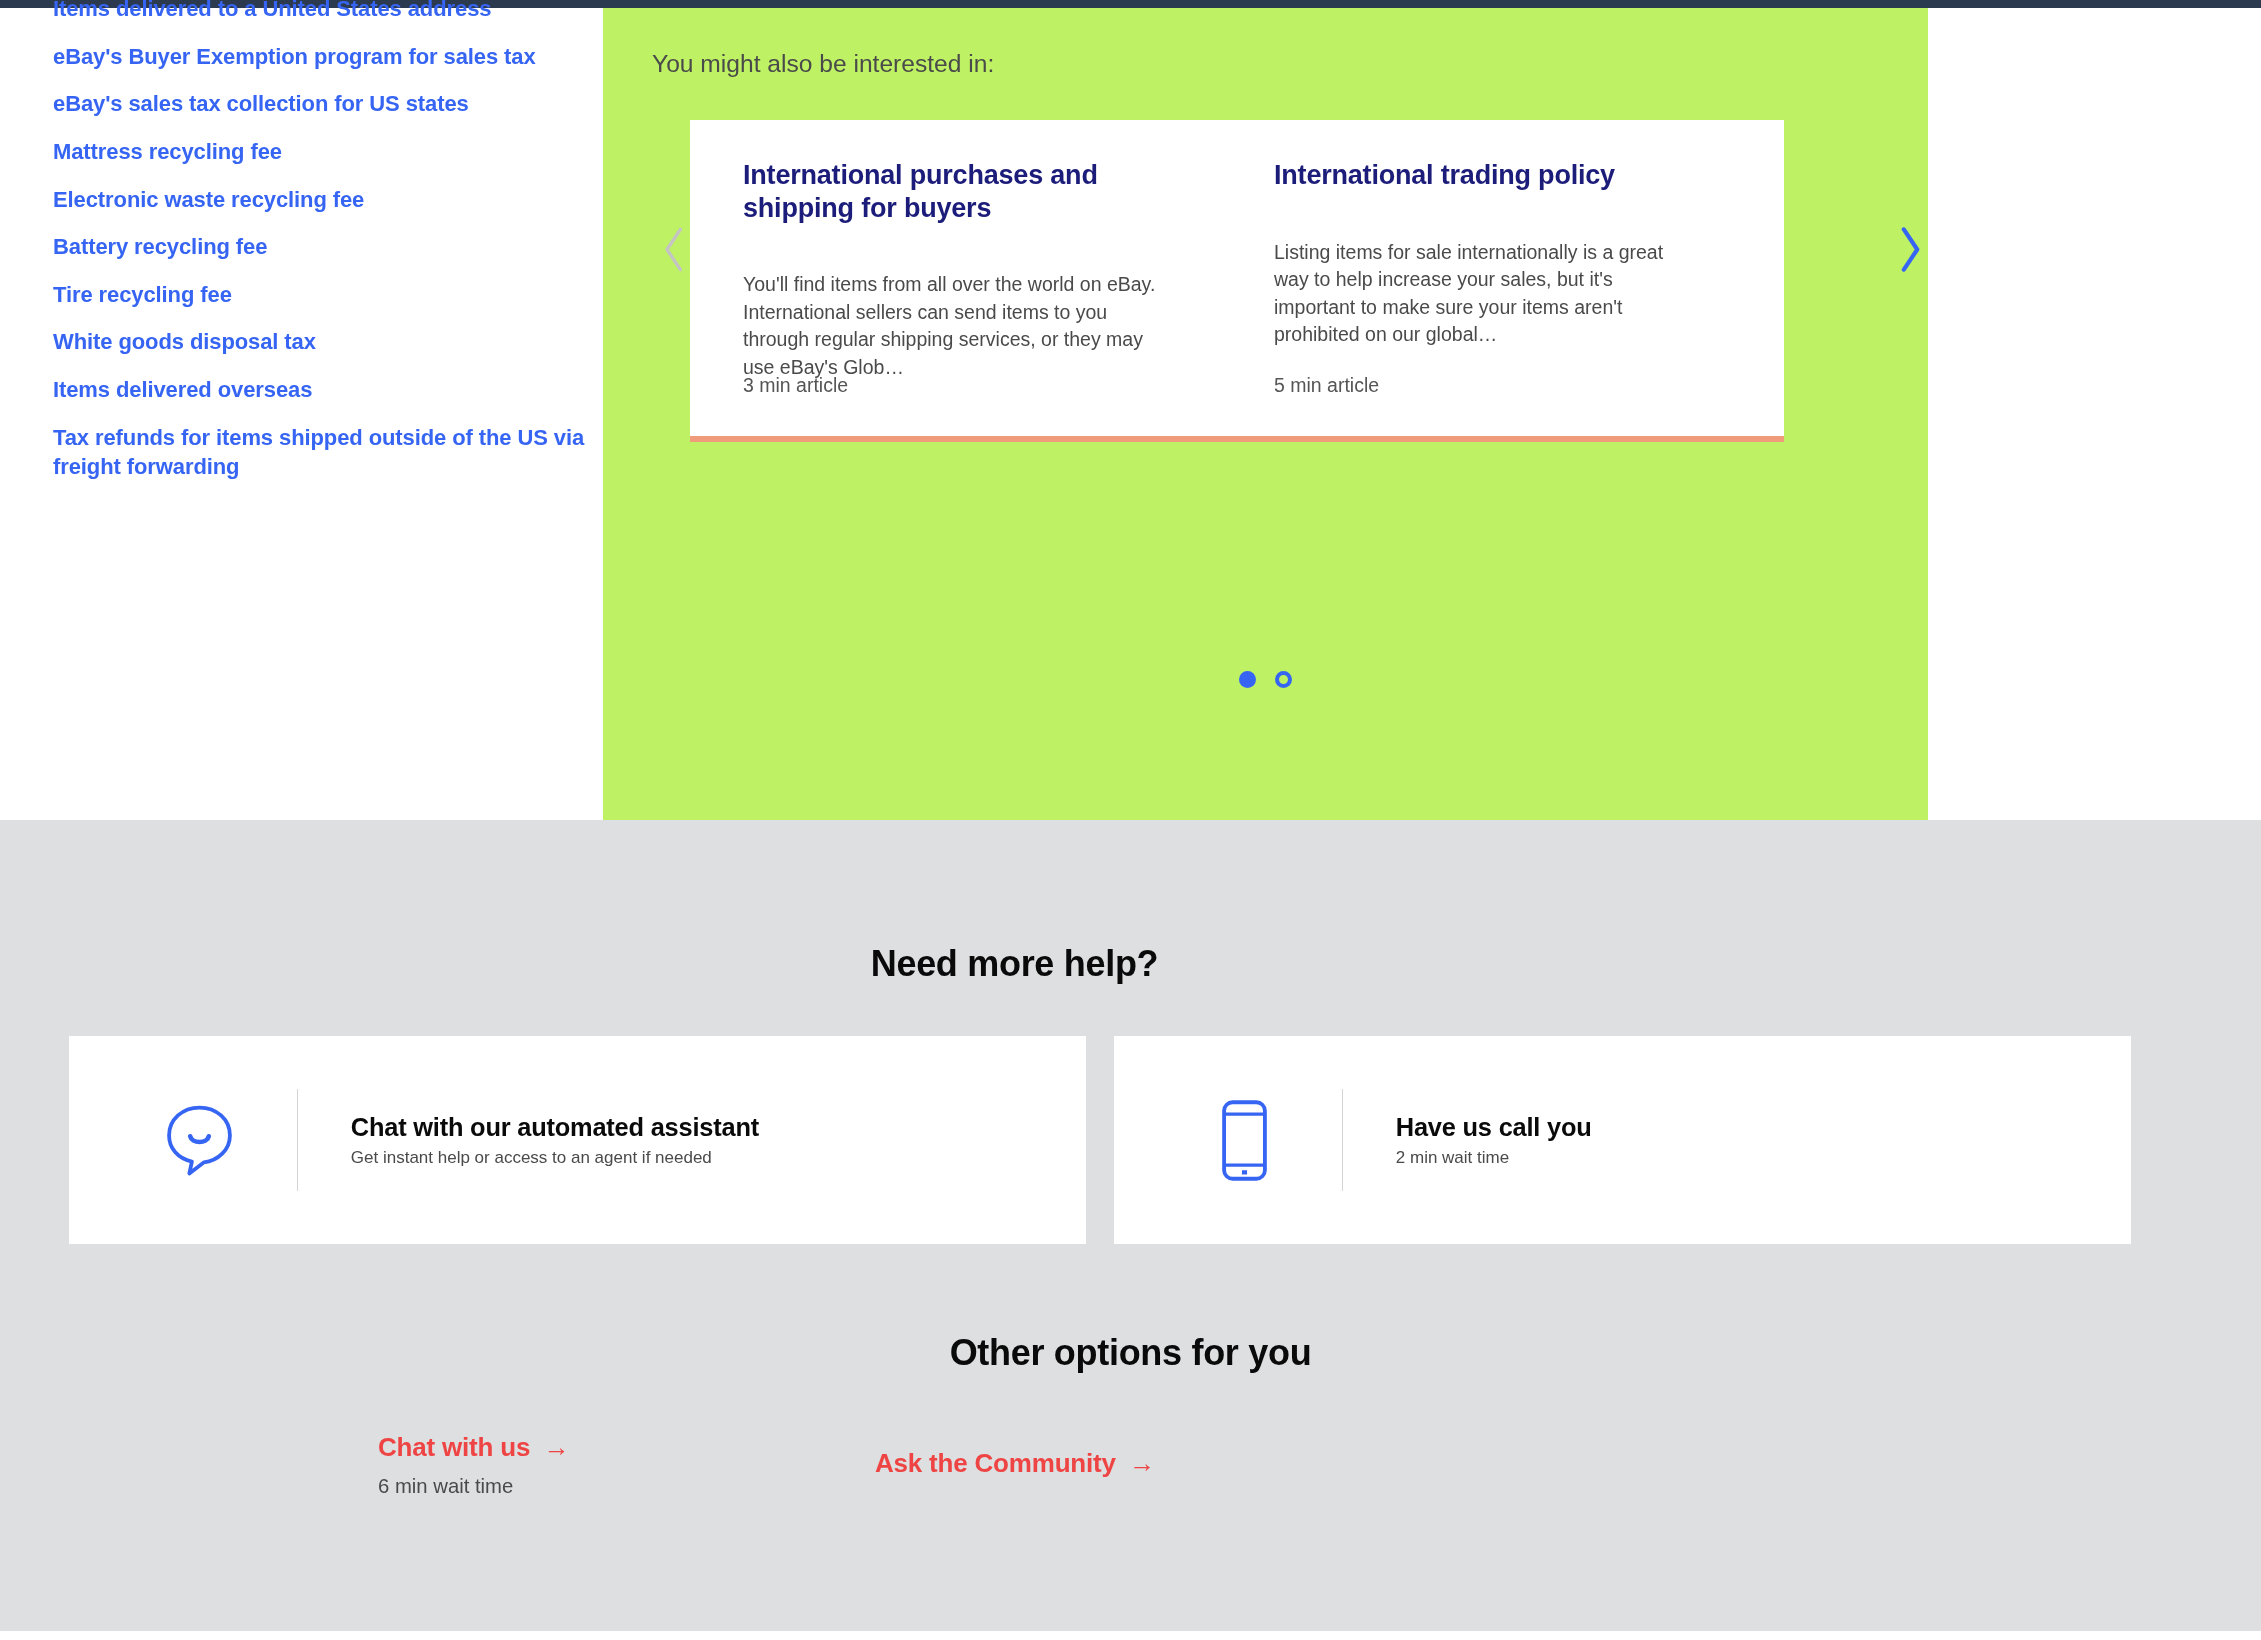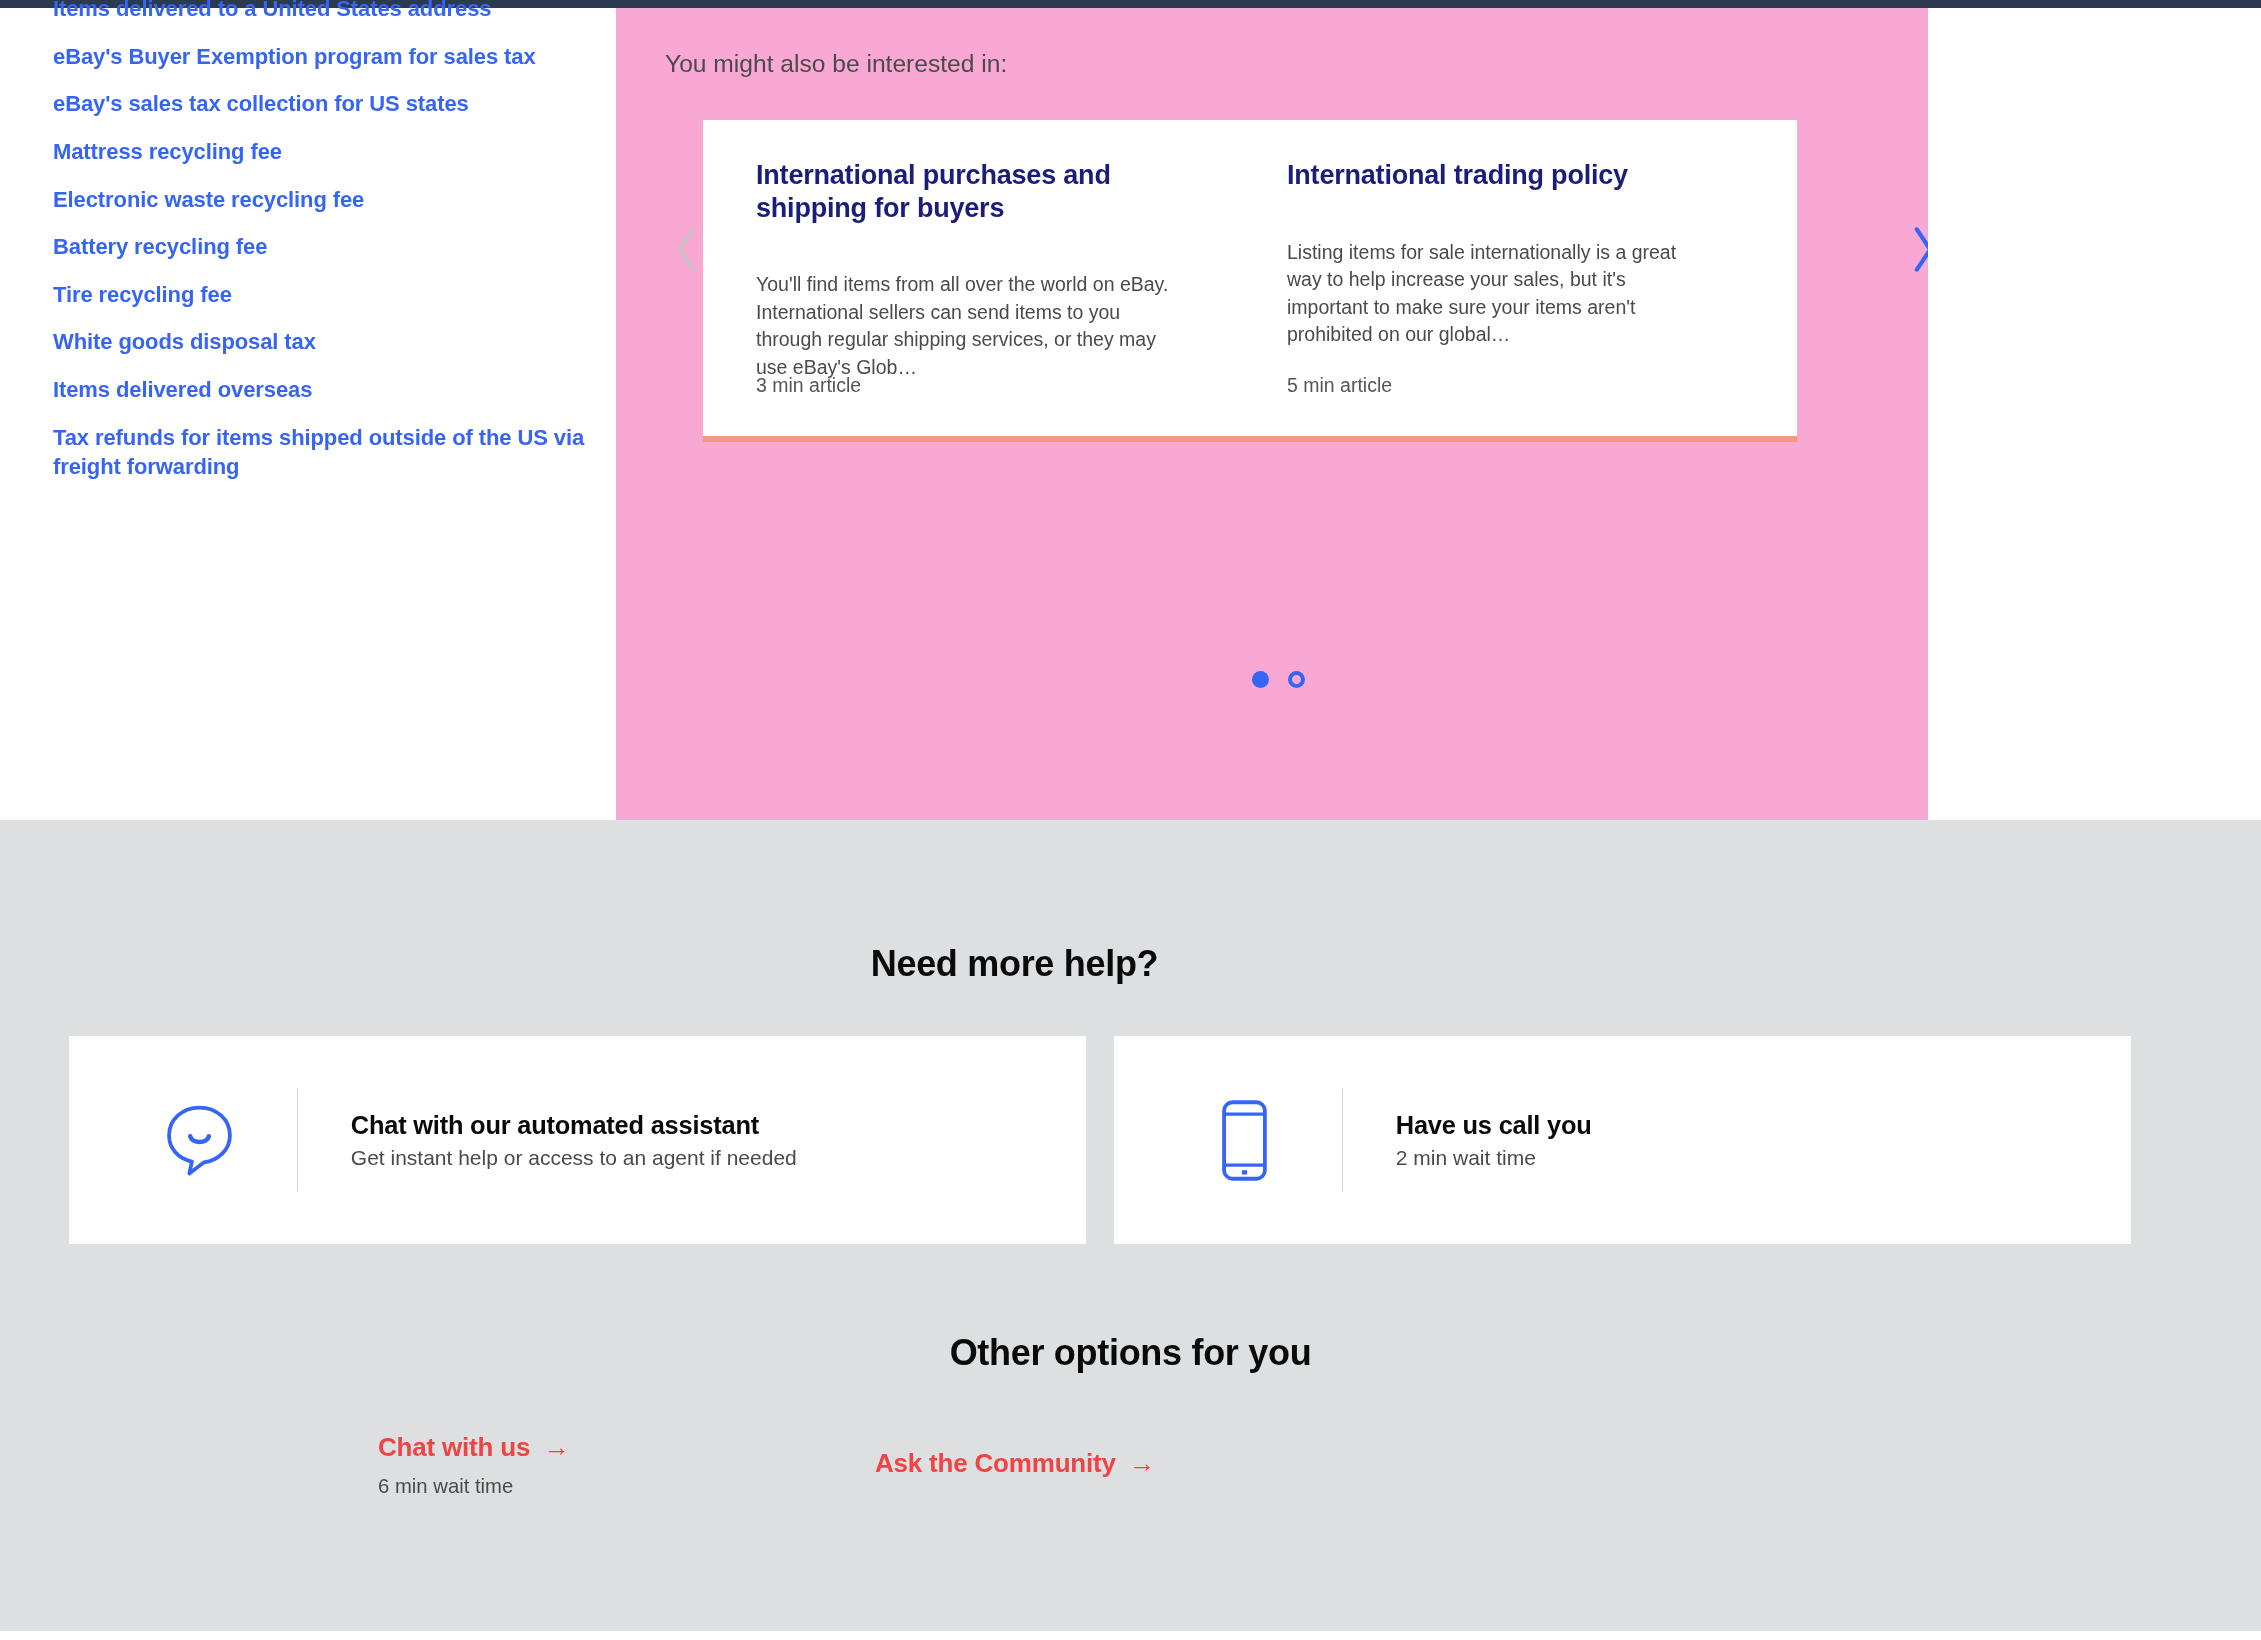--- a/index.html
+++ b/index.html
@@ -45,9 +45,9 @@
 
   
   .content-panel {
-    position: absolute; top: 0; left: 616px;
+    position: absolute; top: 0; left: 603px;
     width: 1325px; height: 813px;
-    background: #f9a8d4;
+    background: #bef264;
   }
   .interested-title {
     position: absolute; left: 49px; top: 42px;

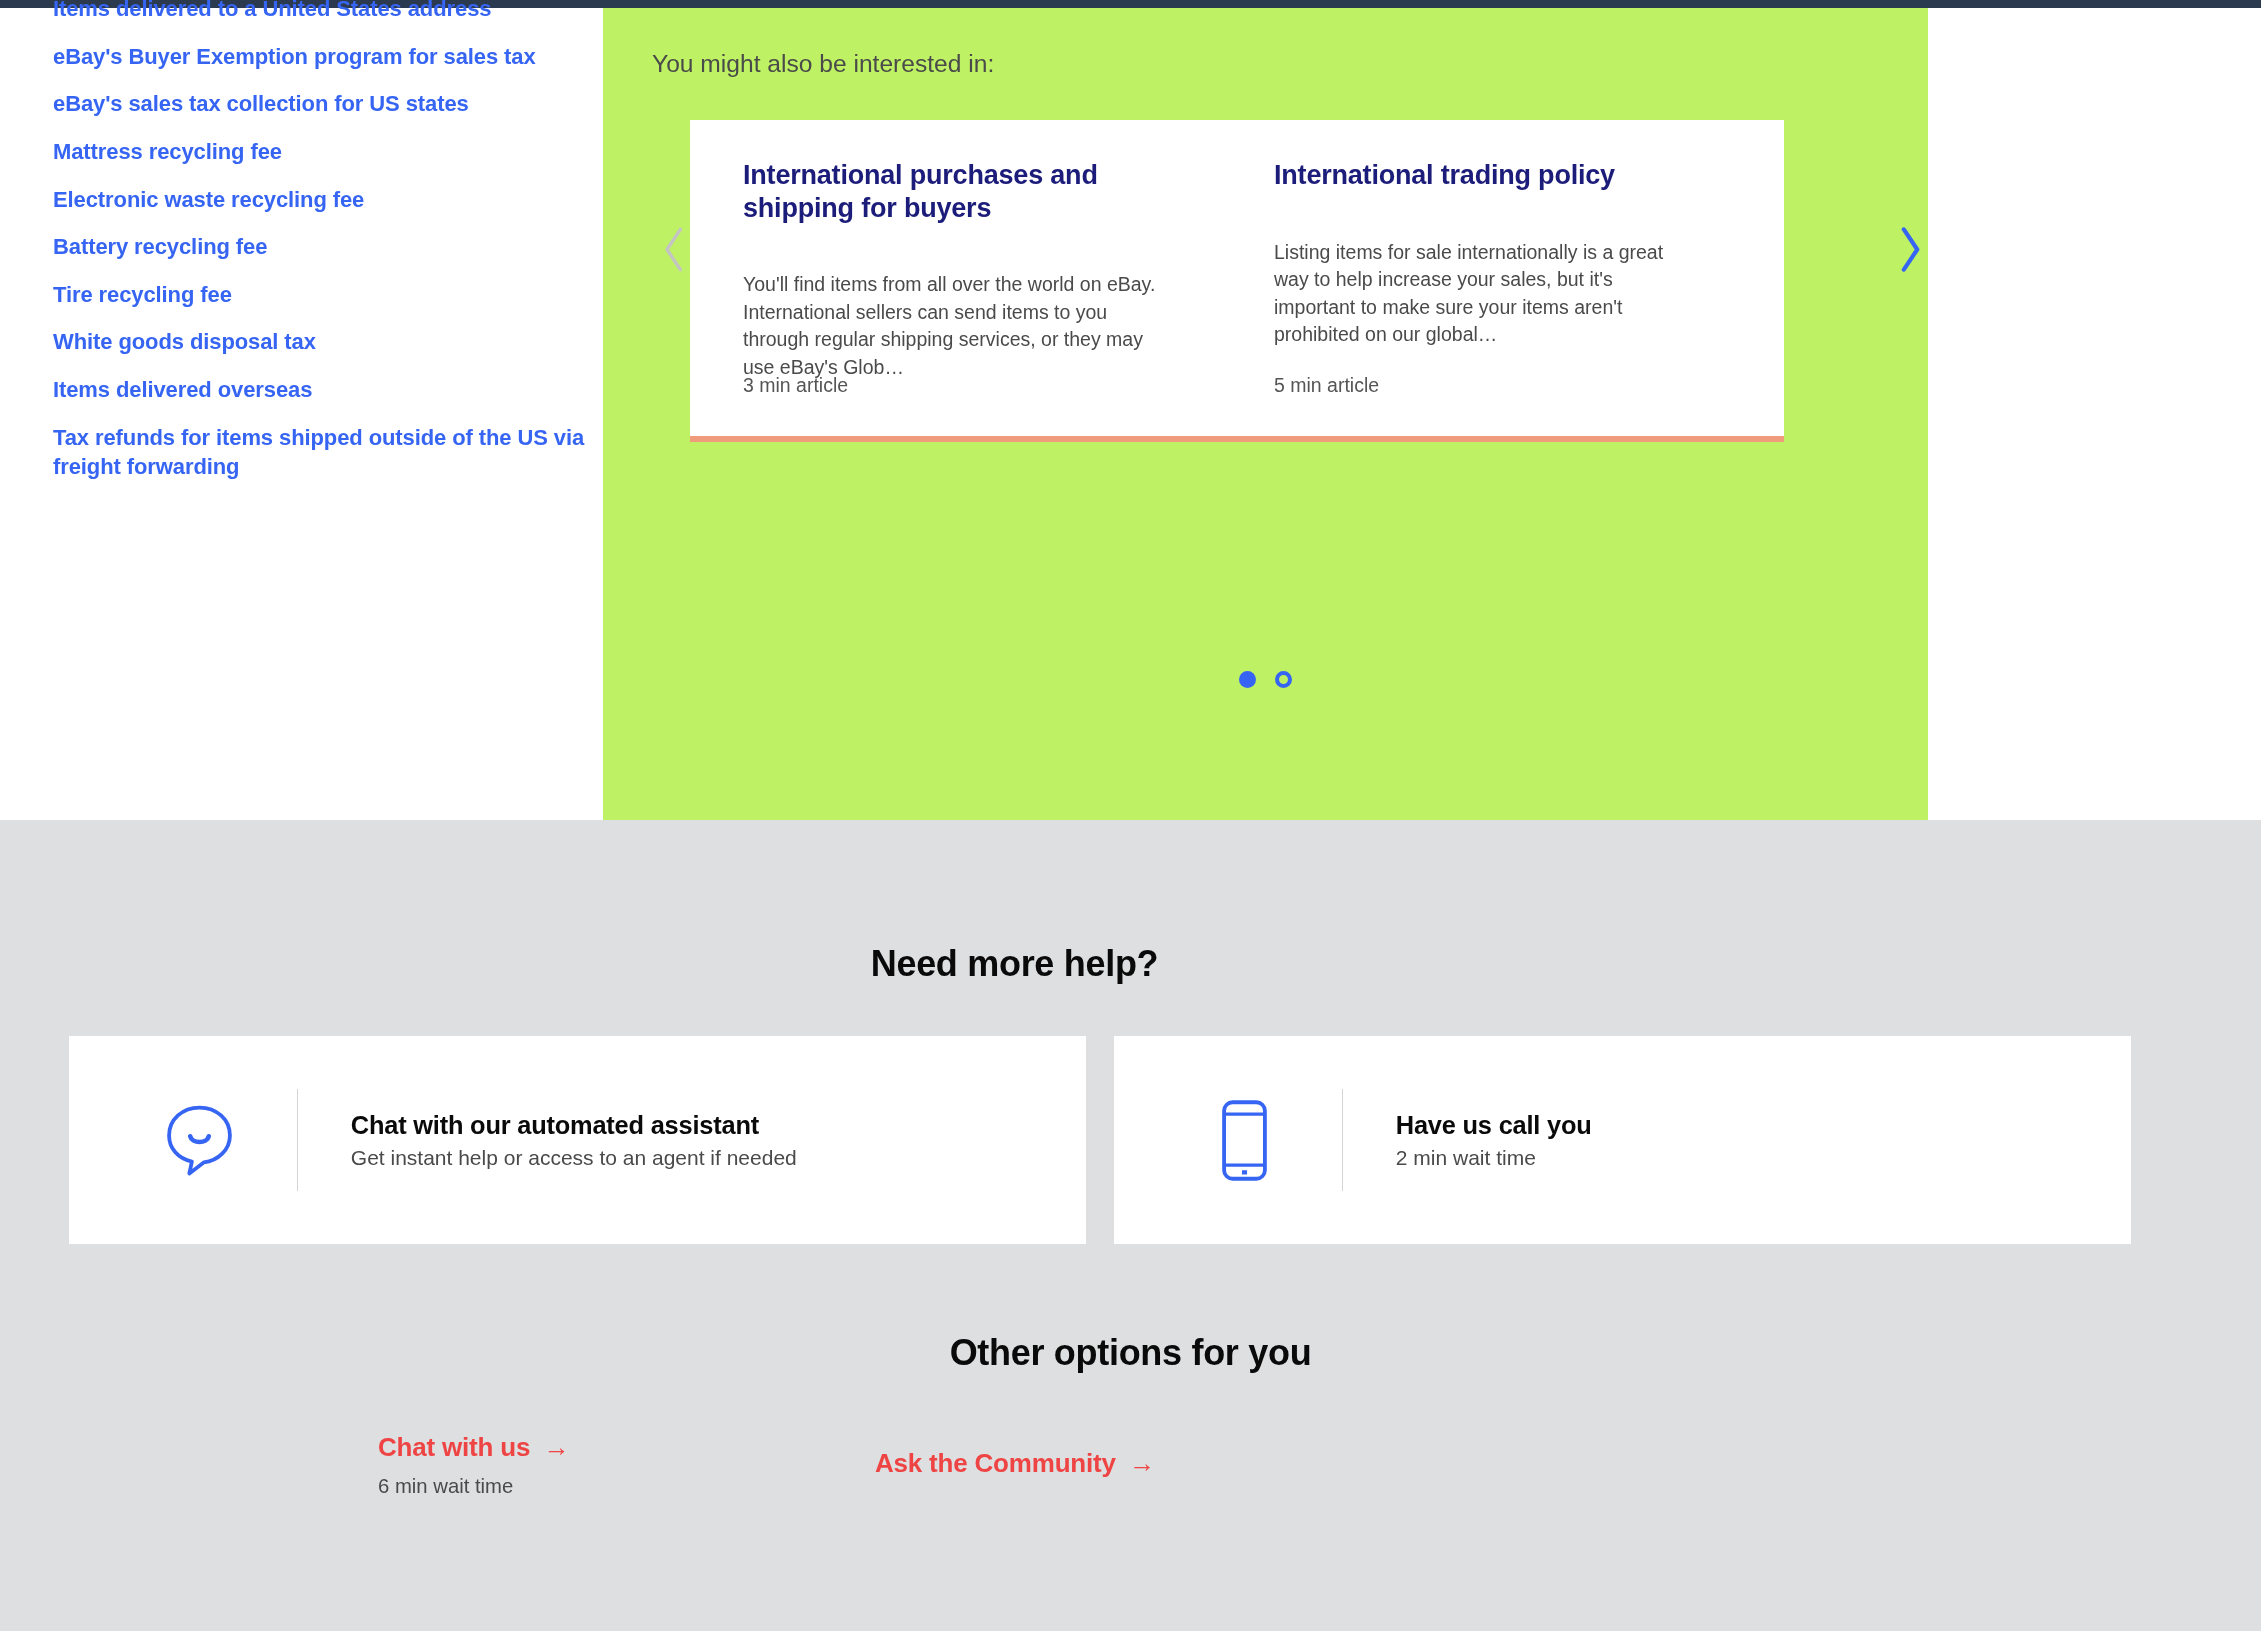--- a/index.html
+++ b/index.html
@@ -147,7 +147,7 @@
     font-size: 25.4px; font-weight: bold; color: #0a0a0a;
     letter-spacing: -0.2px; line-height: 1.2;
   }
-  .help-sub { margin-top: 6px; font-size: 21px; color: #4a4a4a; }
+  .help-sub { margin-top: 6px; font-size: 17px; color: #4a4a4a; }
 
   .other-title {
     position: absolute; top: 1332px; left: 0; width: 2261px;

